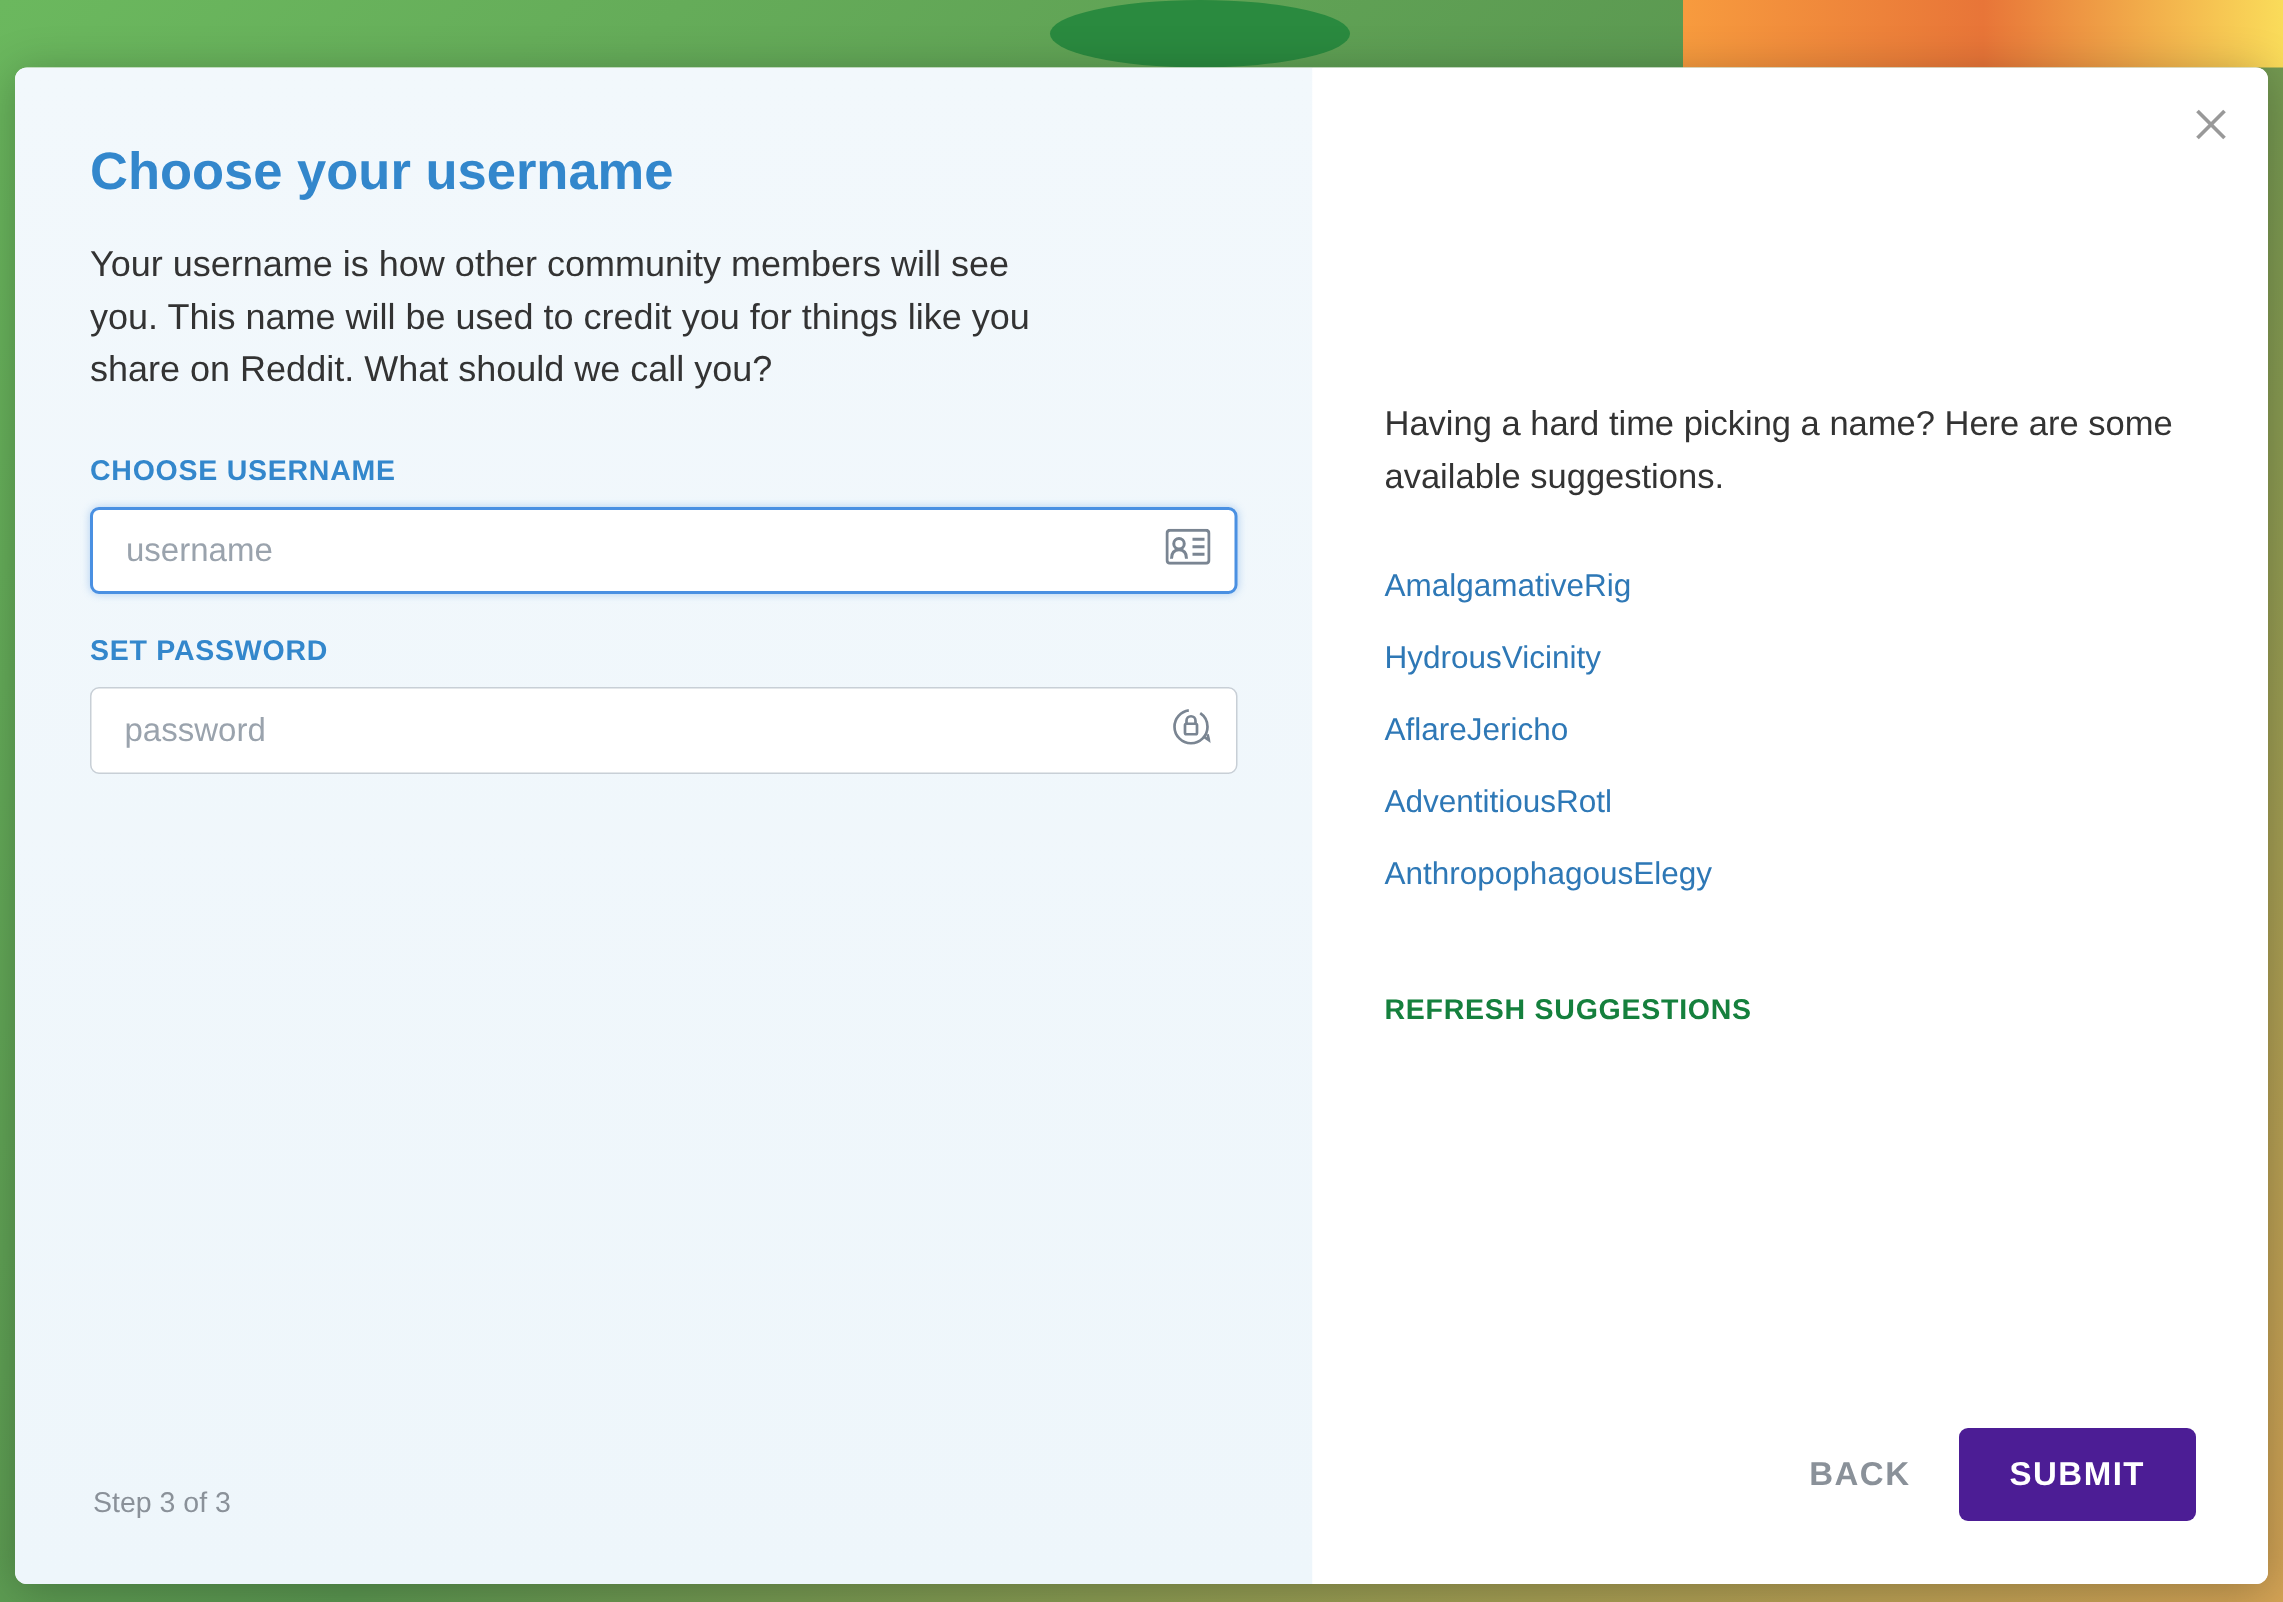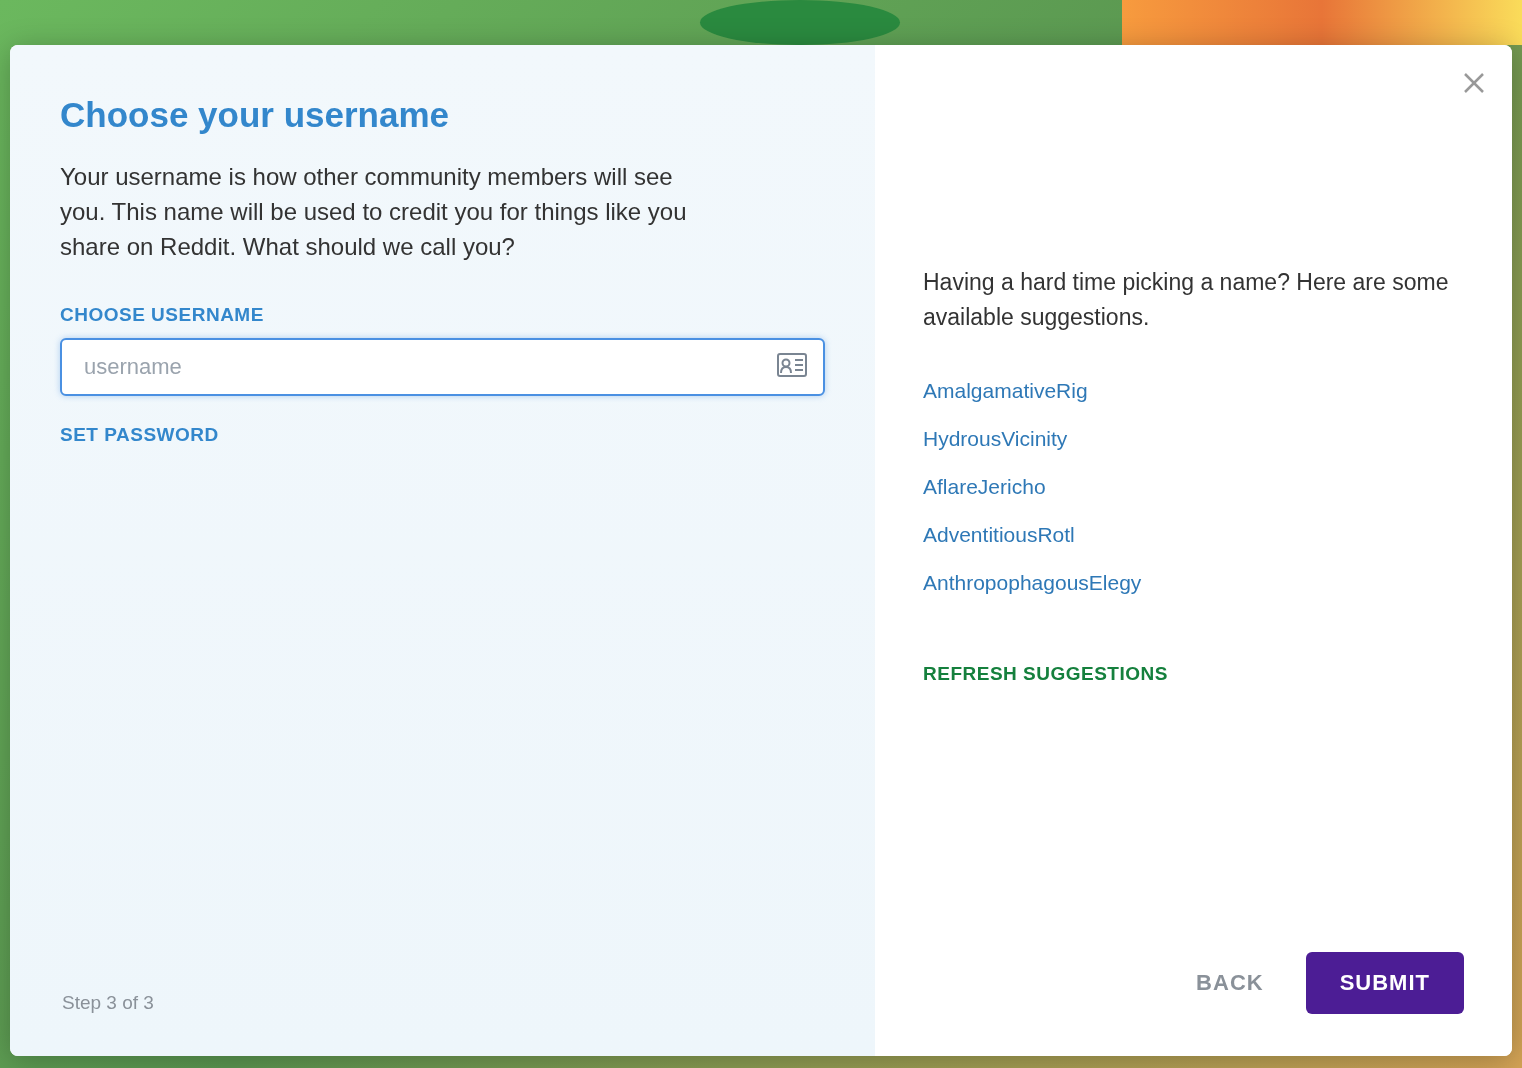--- a/index.html
+++ b/index.html
@@ -228,6 +228,17 @@
 
     <div class="field-group">
       <div class="field-label">SET PASSWORD</div>
+      <div class="input-wrap">
+        <input type="password" class="text-input" placeholder="password" style="">
+        <span class="input-icon">
+          <svg width="26" height="26" viewBox="0 0 26 26" fill="none" stroke="currentColor" stroke-width="1.8">
+            <circle cx="13" cy="13" r="11" stroke-dasharray="50 8"></circle>
+            <path d="M10 11 V9 a3 3 0 0 1 6 0 v2"></path>
+            <rect x="9" y="11" width="8" height="7" rx="1"></rect>
+            <path d="M22 20 l3 2 l-1 -4"></path>
+          </svg>
+        </span>
+      </div>
     </div>
 
     <div class="step-text">Step 3 of 3</div>

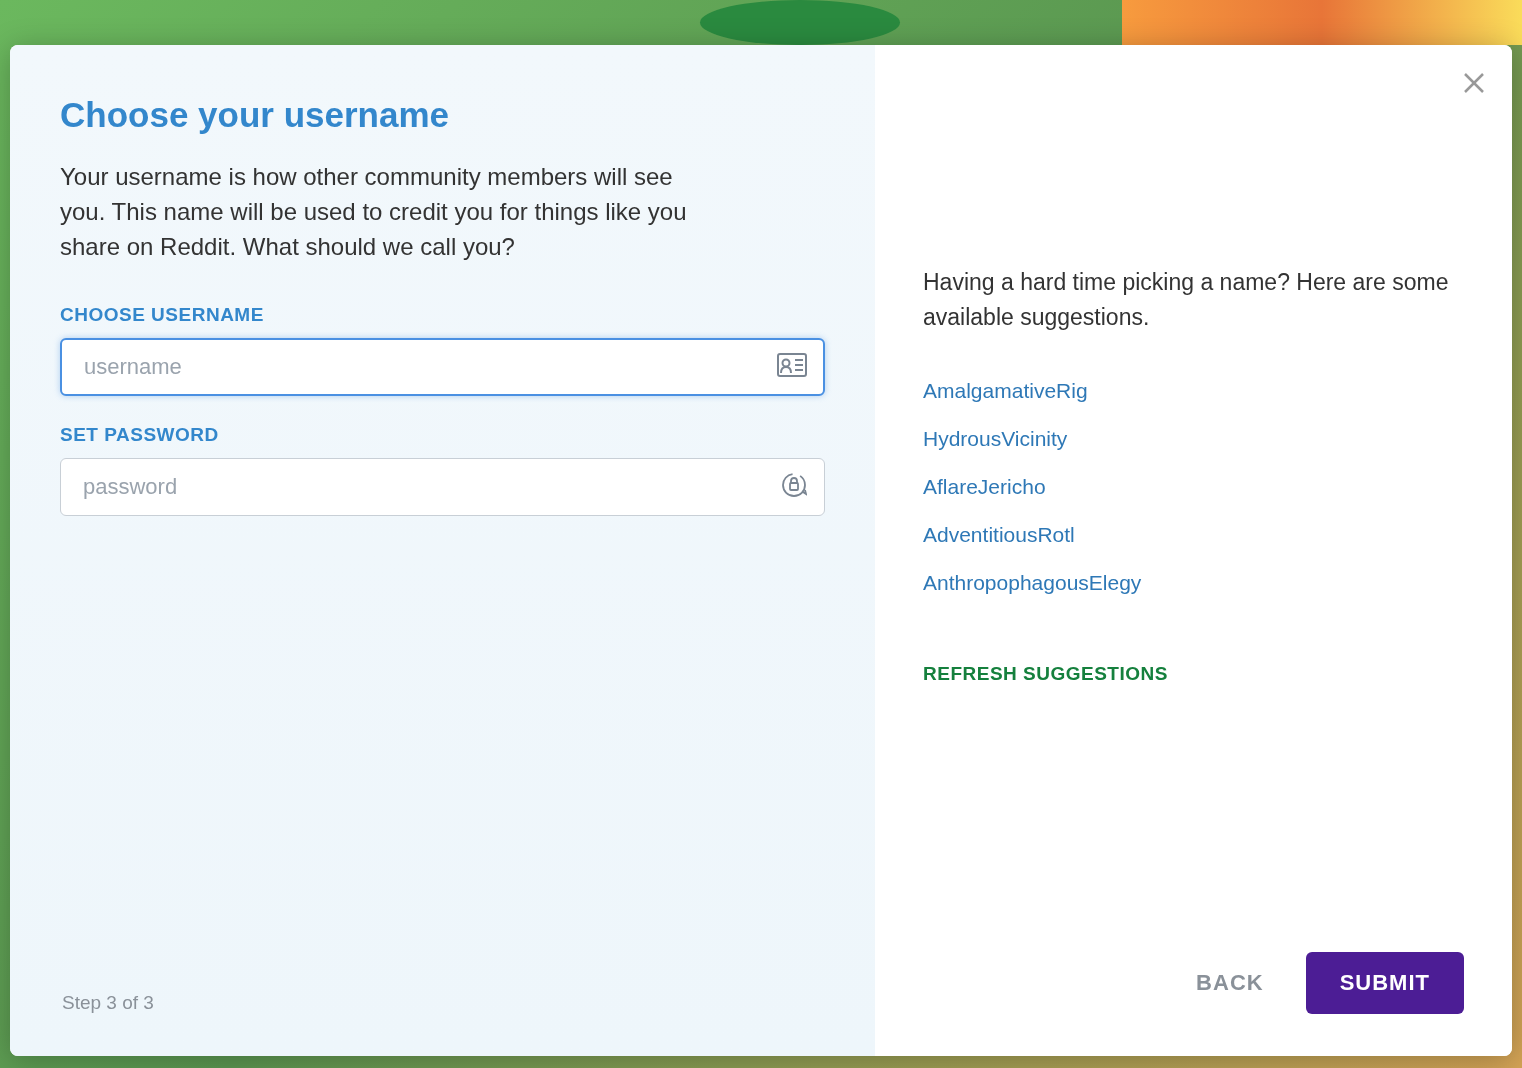--- a/index.html
+++ b/index.html
@@ -170,7 +170,7 @@
       right: 48px;
       display: flex;
       align-items: center;
-      gap: 42px;
+      gap: 32px;
     }
     .back-btn {
       font-size: 22px;

